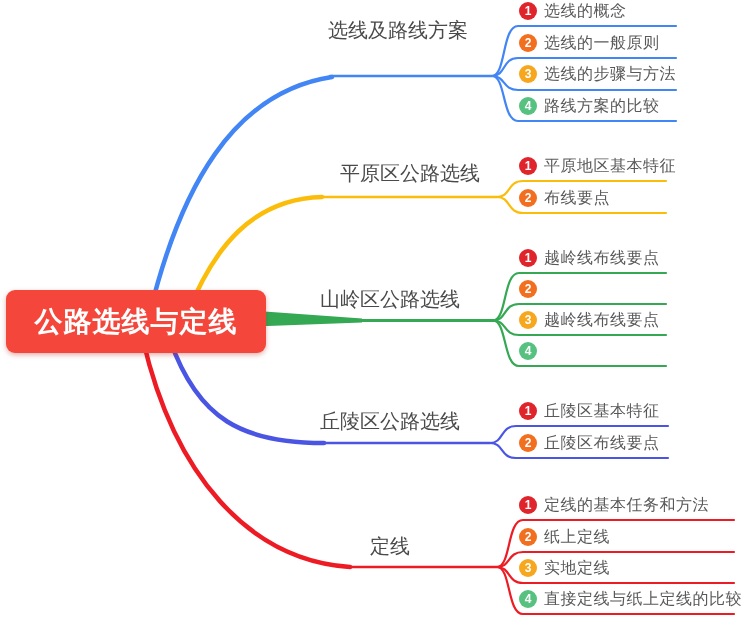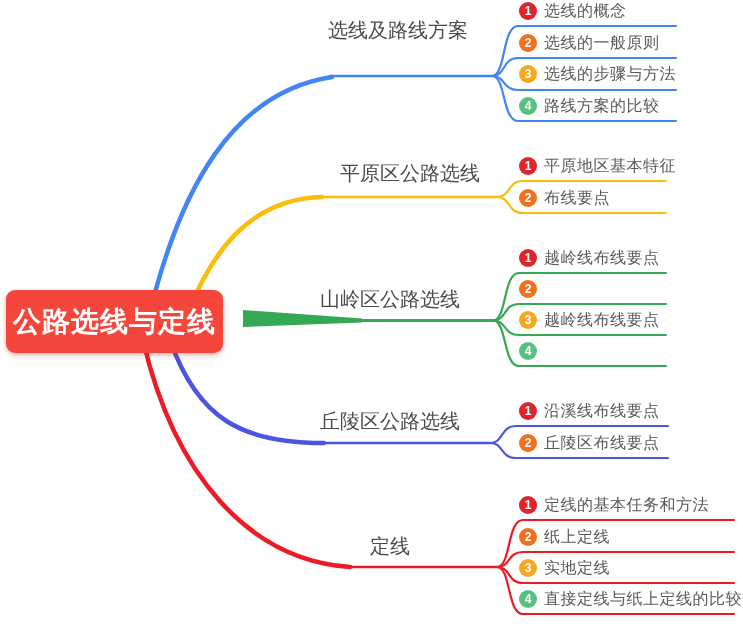--- a/index.html
+++ b/index.html
@@ -14,7 +14,7 @@
   .f2{fill:var(--branch2);}
   path{fill:none;stroke-linecap:round;}
   .central{
-    position:absolute;left:6px;top:290px;width:217px;height:63px;
+    position:absolute;left:6px;top:290px;width:260px;height:63px;
     background:var(--node-bg,#f4463a);color:var(--node-text,#fff);
     font-size:28px;font-weight:bold;letter-spacing:1px;
     display:flex;align-items:center;justify-content:center;

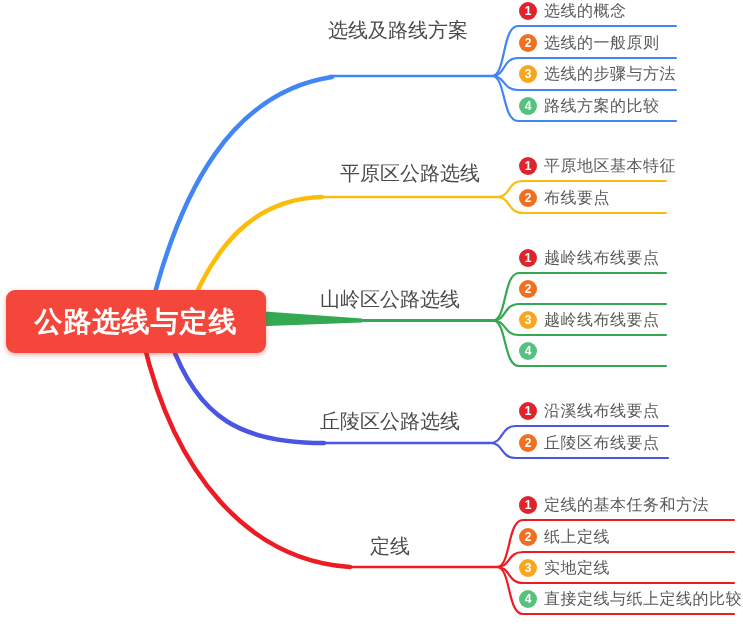--- a/index.html
+++ b/index.html
@@ -135,7 +135,7 @@
 
   <div class="item" style="left:519px;top:400px">
     <span class="badge n1">1</span>
-    <span class="itext">沿溪线布线要点</span>
+    <span class="itext">丘陵区基本特征</span>
   </div>
   <div class="item" style="left:519px;top:432px">
     <span class="badge n2">2</span>

